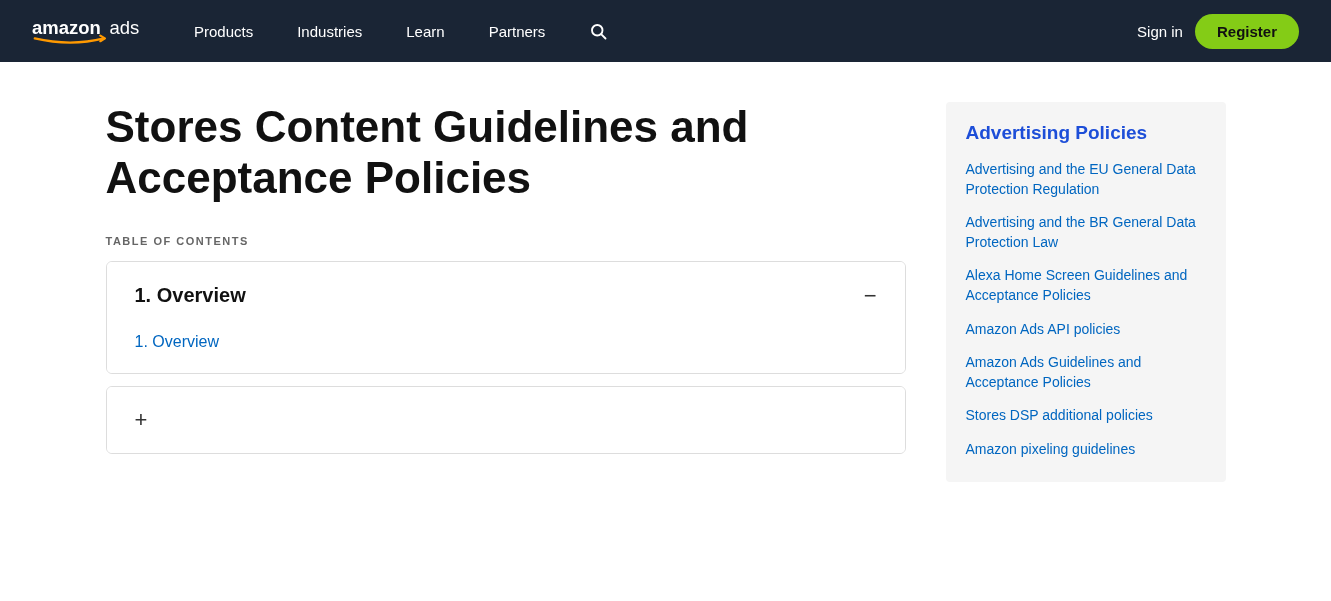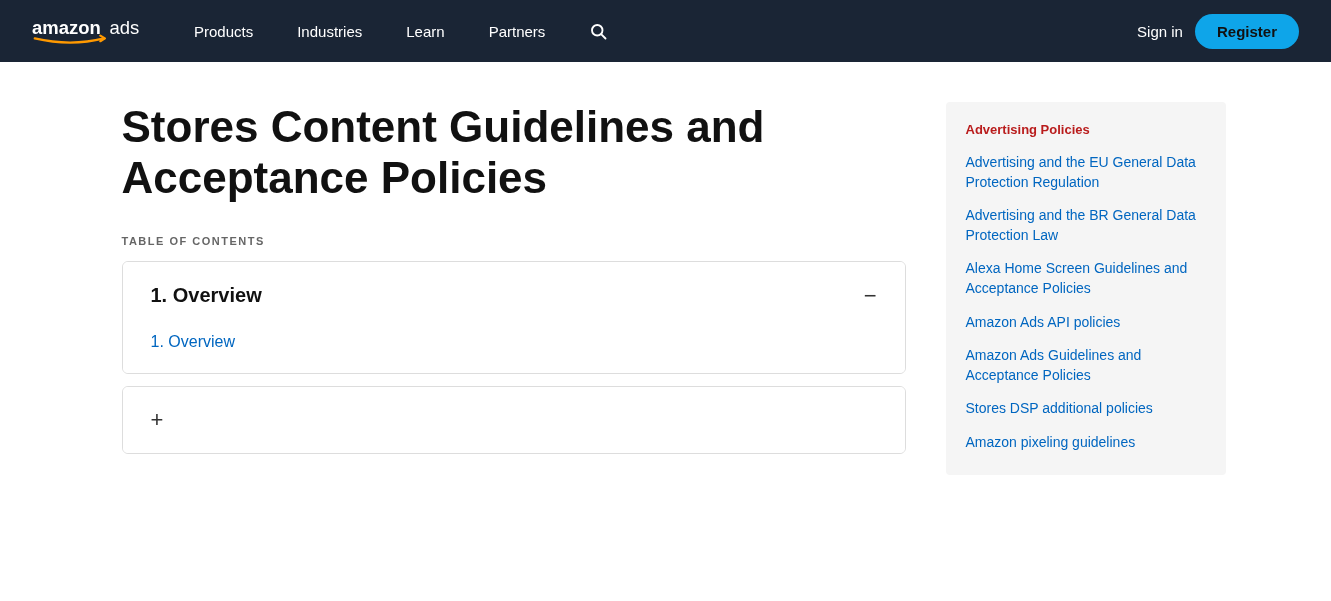--- a/index.html
+++ b/index.html
@@ -60,7 +60,7 @@
       text-decoration: none;
     }
     .nav-register {
-      background: #0ea5e9;
+      background: #84cc16;
       color: #111;
       font-weight: 700;
       font-size: 15px;

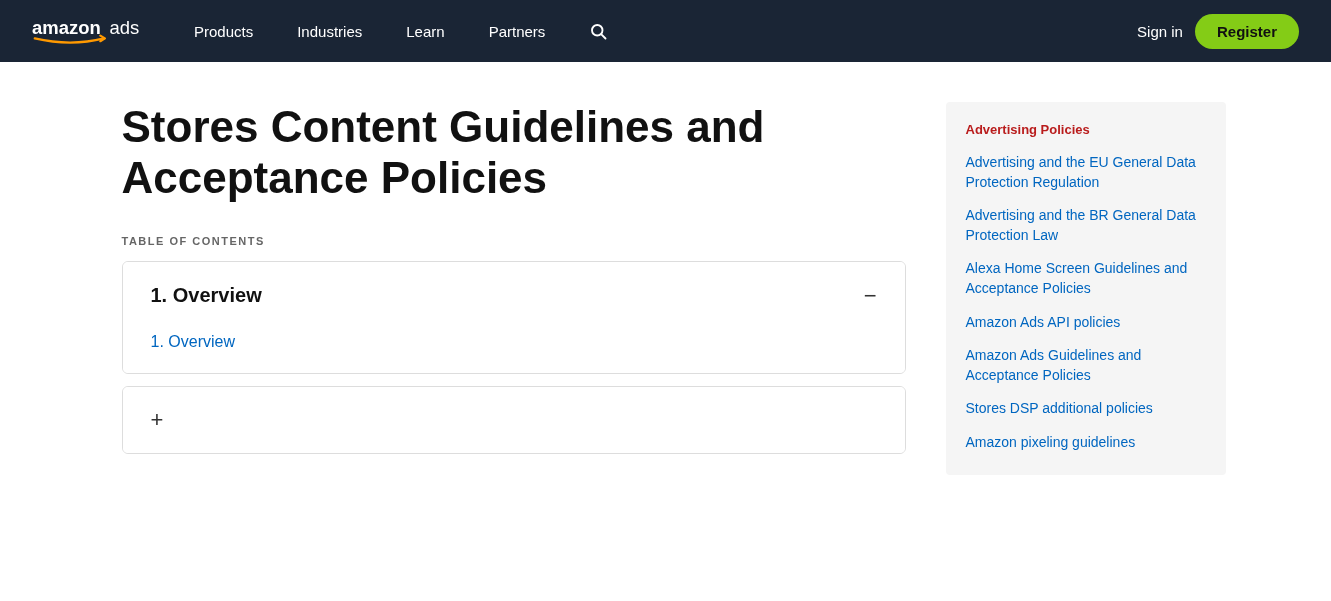--- a/index.html
+++ b/index.html
@@ -81,7 +81,6 @@
     .main-content {
       flex: 1;
       min-width: 0;
-      margin-left: 16px;
     }
     .sidebar {
       width: 280px;

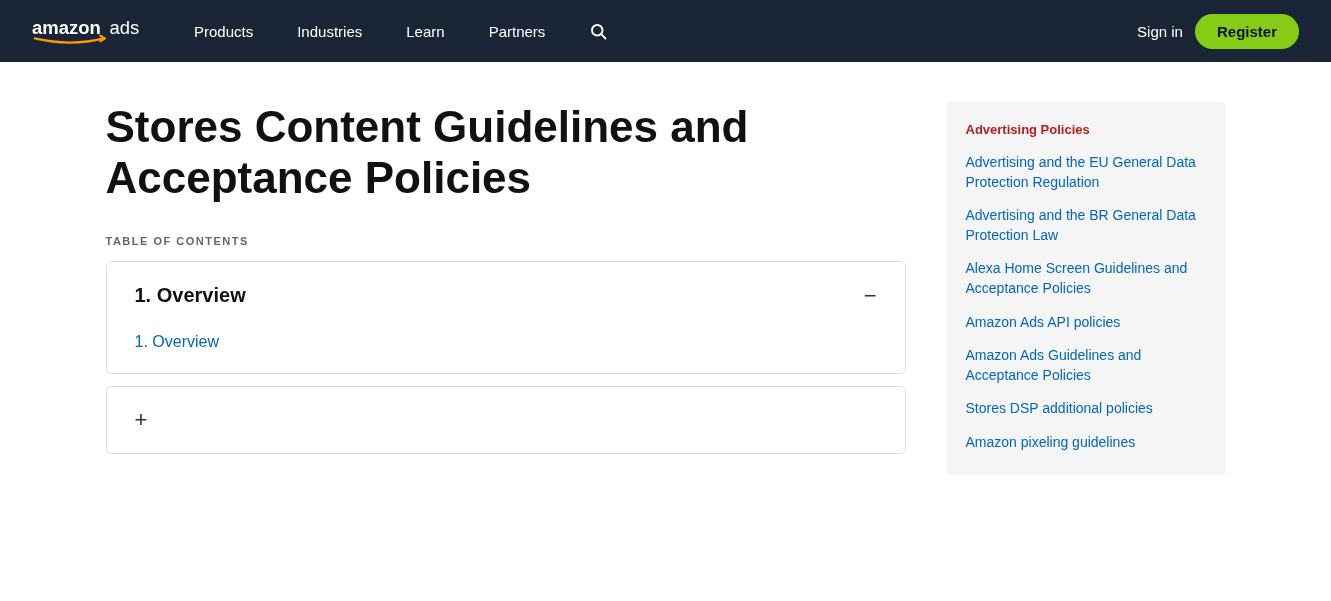--- a/index.html
+++ b/index.html
@@ -151,9 +151,9 @@
       padding: 20px 20px 8px 20px;
     }
     .sidebar-heading {
-      font-size: 13px;
+      font-size: 19px;
       font-weight: 800;
-      color: #b91c1c;
+      color: #1d4ed8;
       margin-bottom: 16px;
     }
     .sidebar-link {

